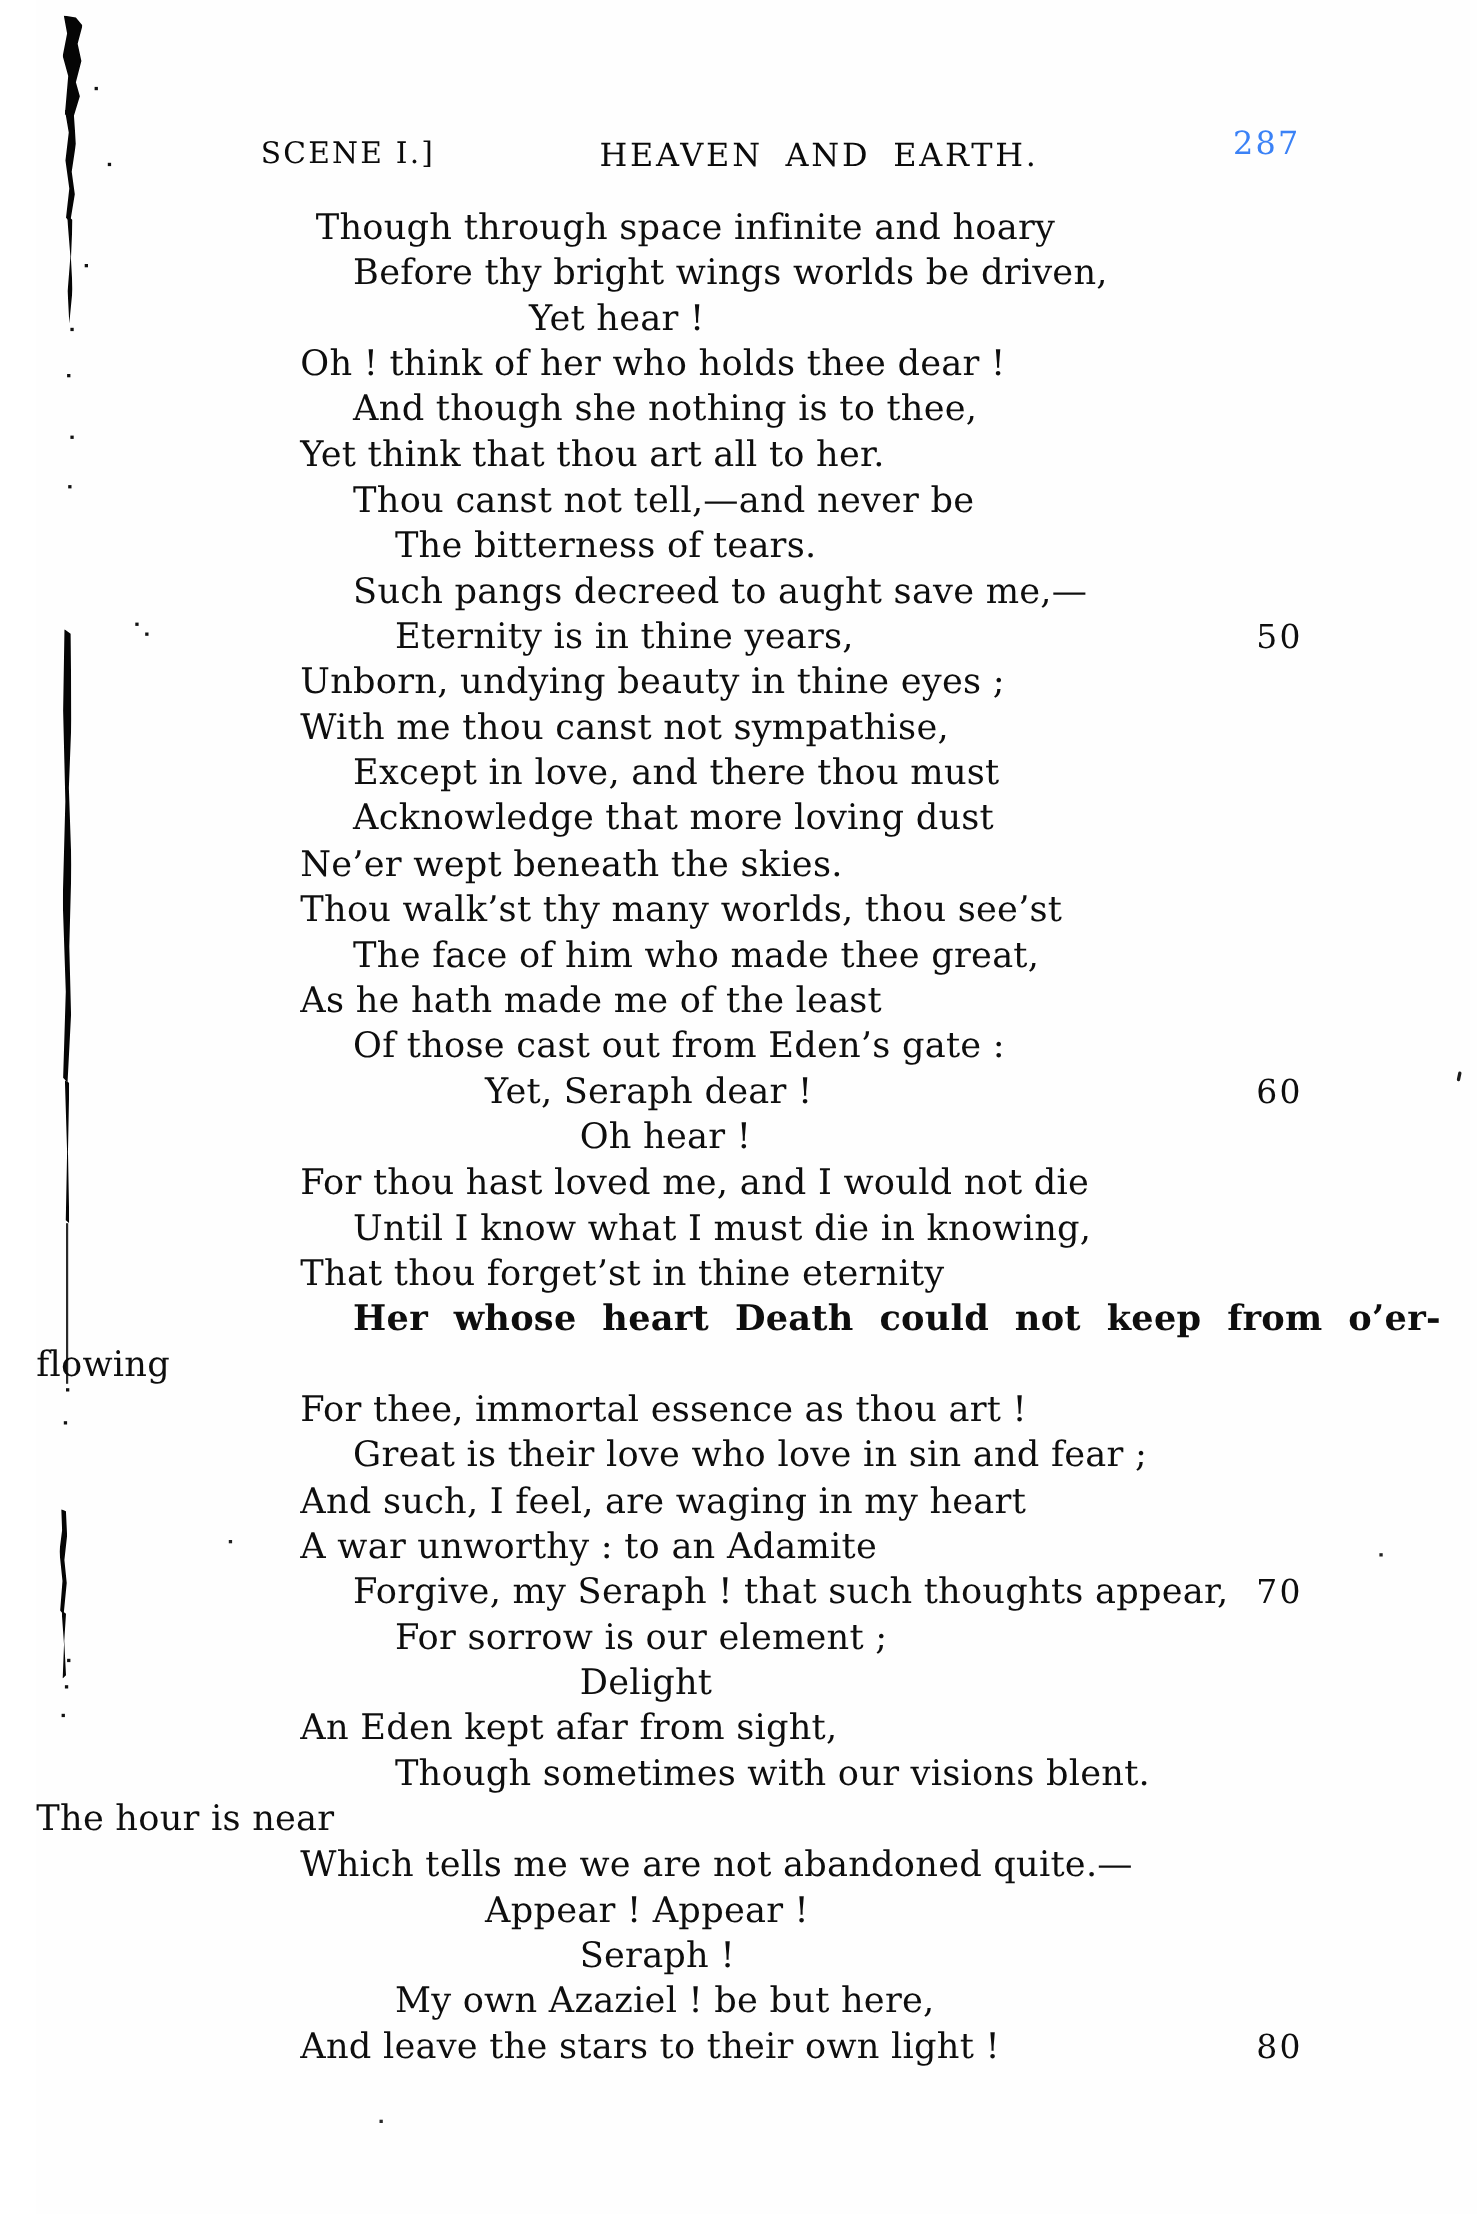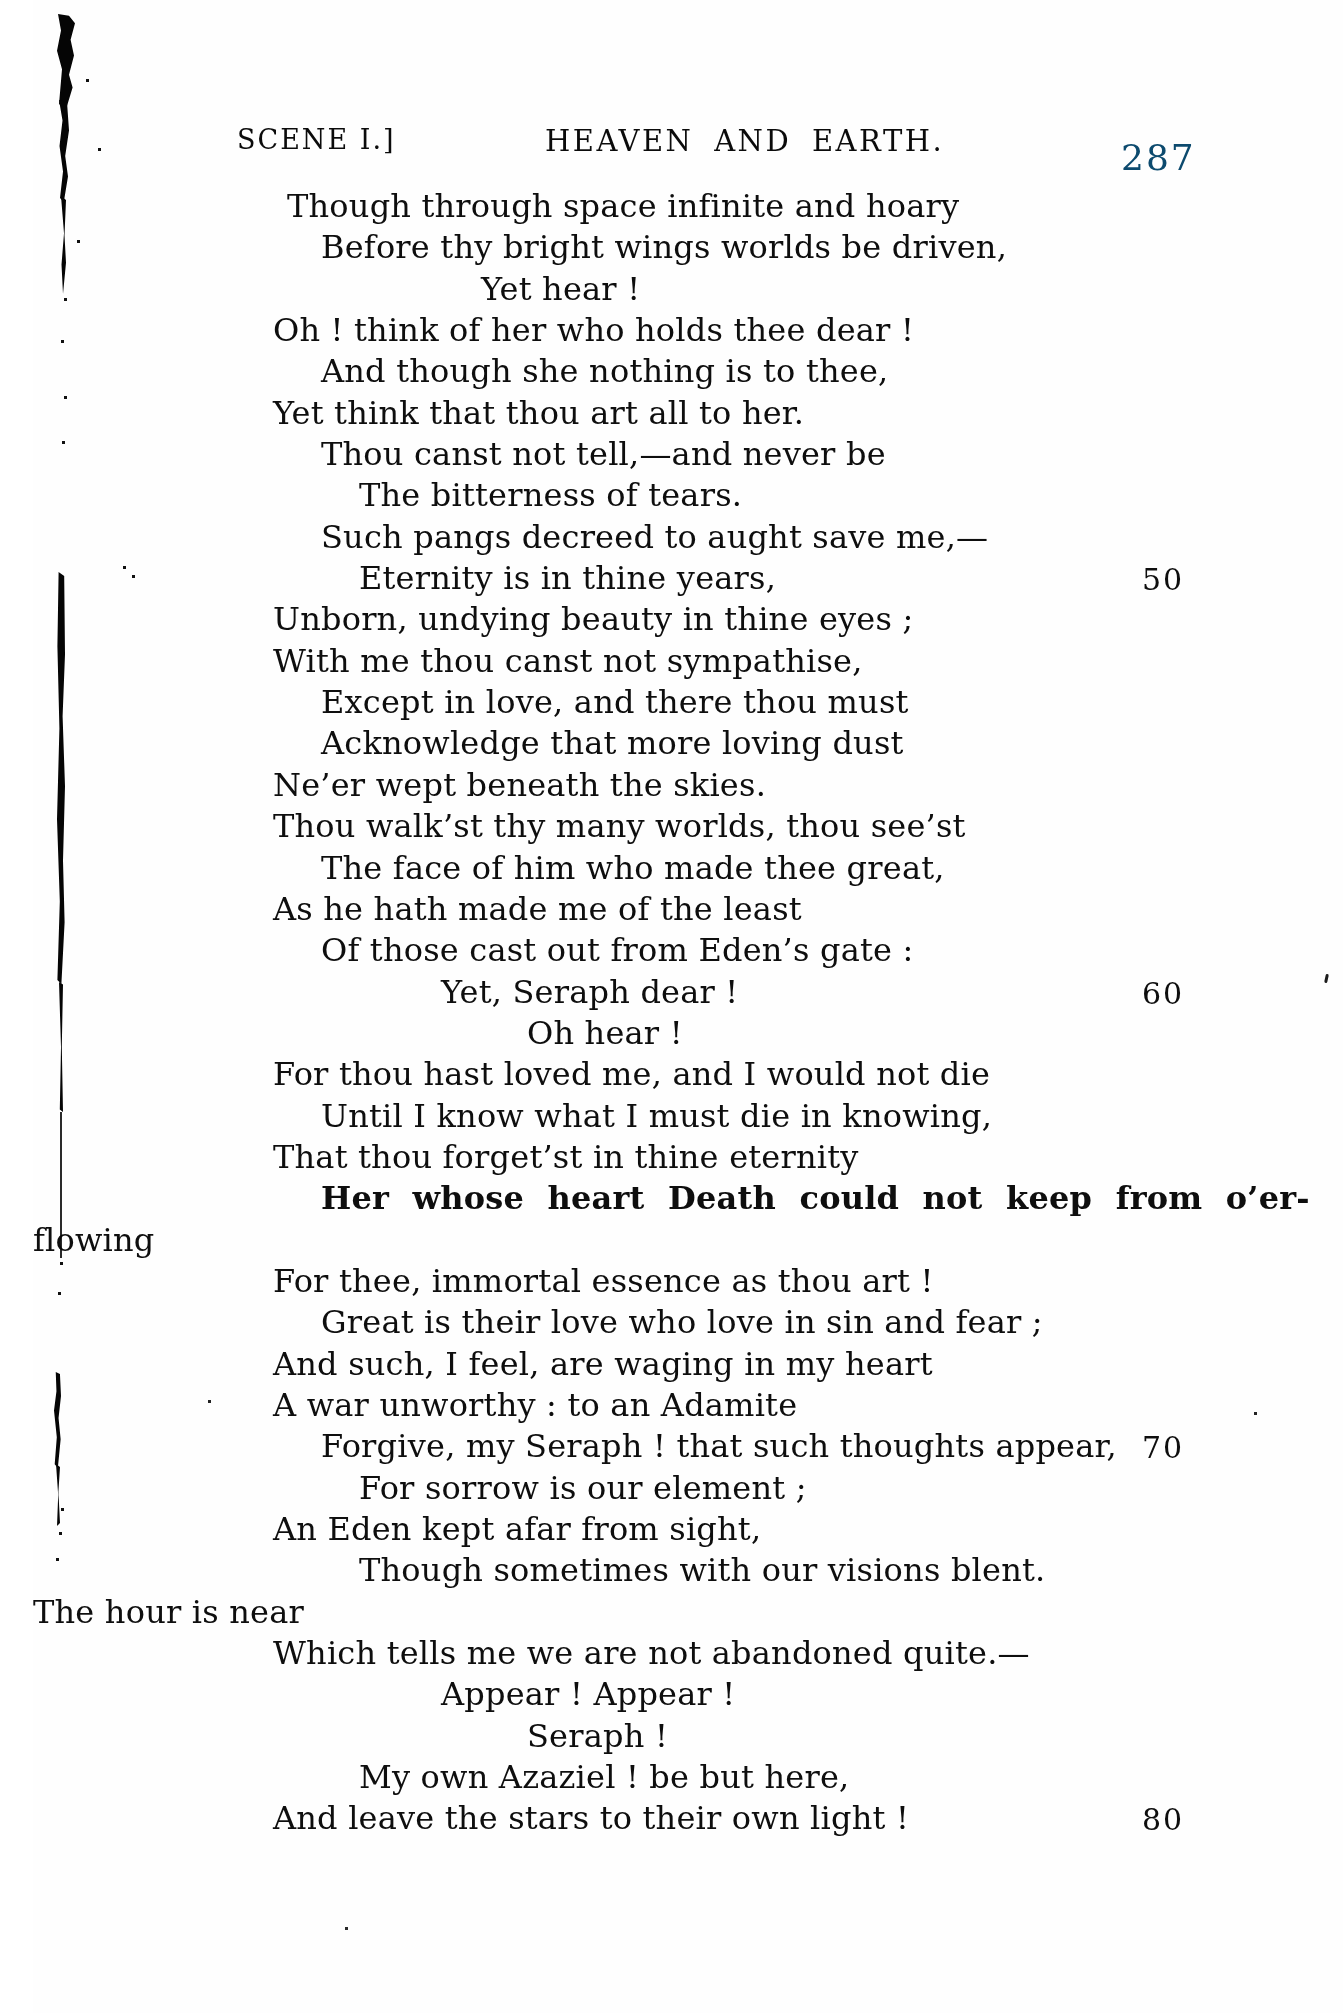--- a/index.html
+++ b/index.html
@@ -25,9 +25,9 @@
     color:#0b0b0b;white-space:nowrap;
   }
   .hdr-page{
-    position:absolute;left:1088px;top:140px;
-    font-size:36px;line-height:1;letter-spacing:2px;
-    color:#0c4a6e;
+    position:absolute;left:1088px;top:116px;
+    font-size:29px;line-height:1;letter-spacing:2px;
+    color:#3b82f6;
   }
 
   

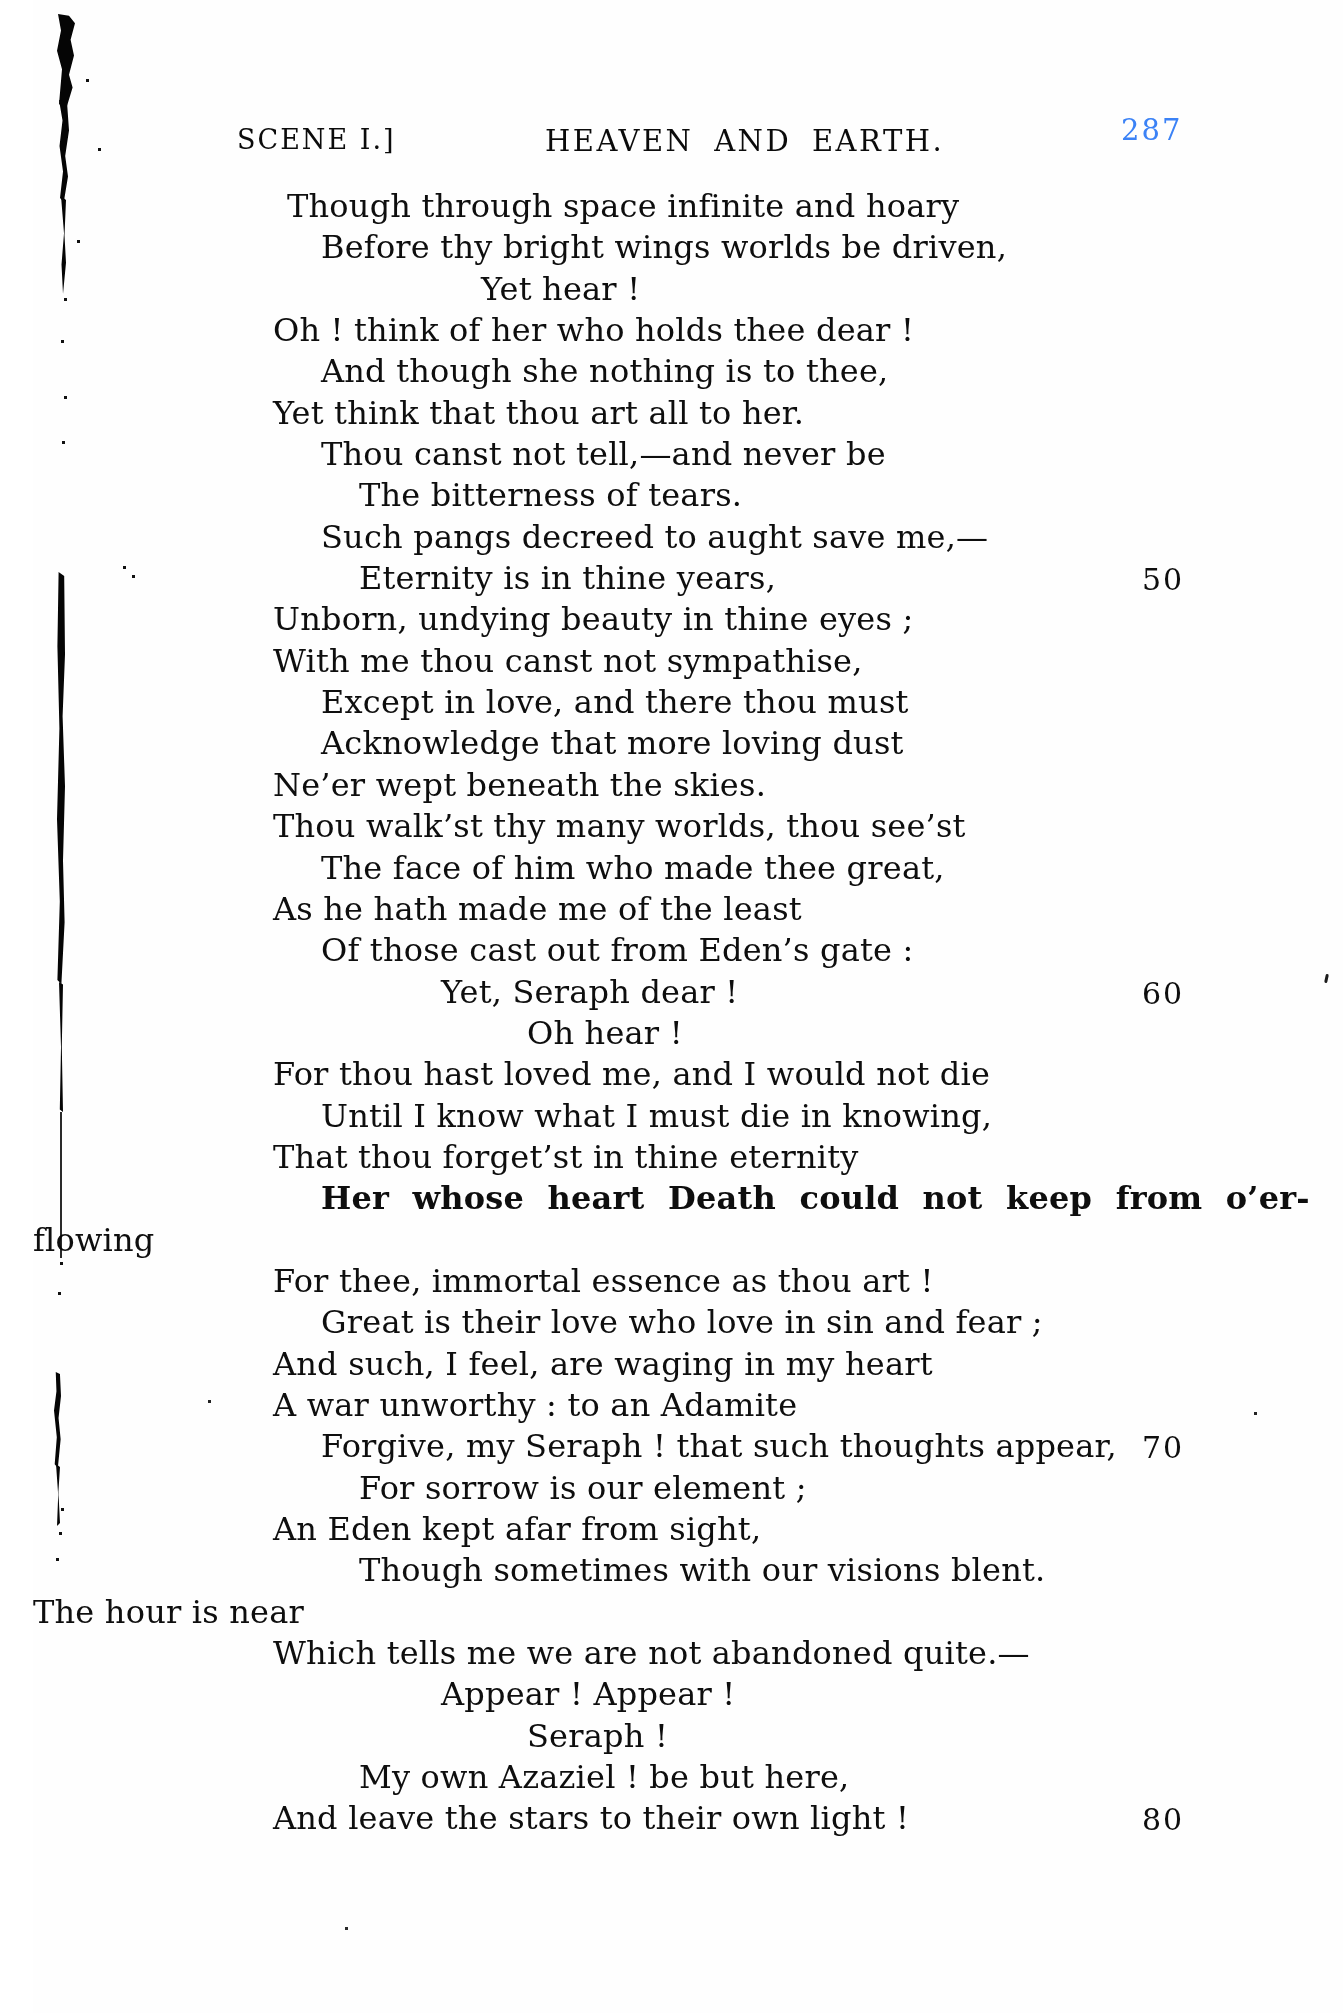--- a/index.html
+++ b/index.html
@@ -129,6 +129,7 @@
     <div class="line ia"><span class="ltext">A war unworthy : to an Adamite</span></div>
     <div class="line ib"><span class="ltext">Forgive, my Seraph ! that such thoughts appear,</span><span class="lineno">70</span></div>
     <div class="line ic"><span class="ltext">For sorrow is our element ;</span></div>
+    <div class="line ie2"><span class="ltext">Delight</span></div>
     <div class="line ia"><span class="ltext">An Eden kept afar from sight,</span></div>
     <div class="line ic"><span class="ltext">Though sometimes with our visions blent.</span></div>
     <div class="line if"><span class="ltext">The hour is near</span></div>

